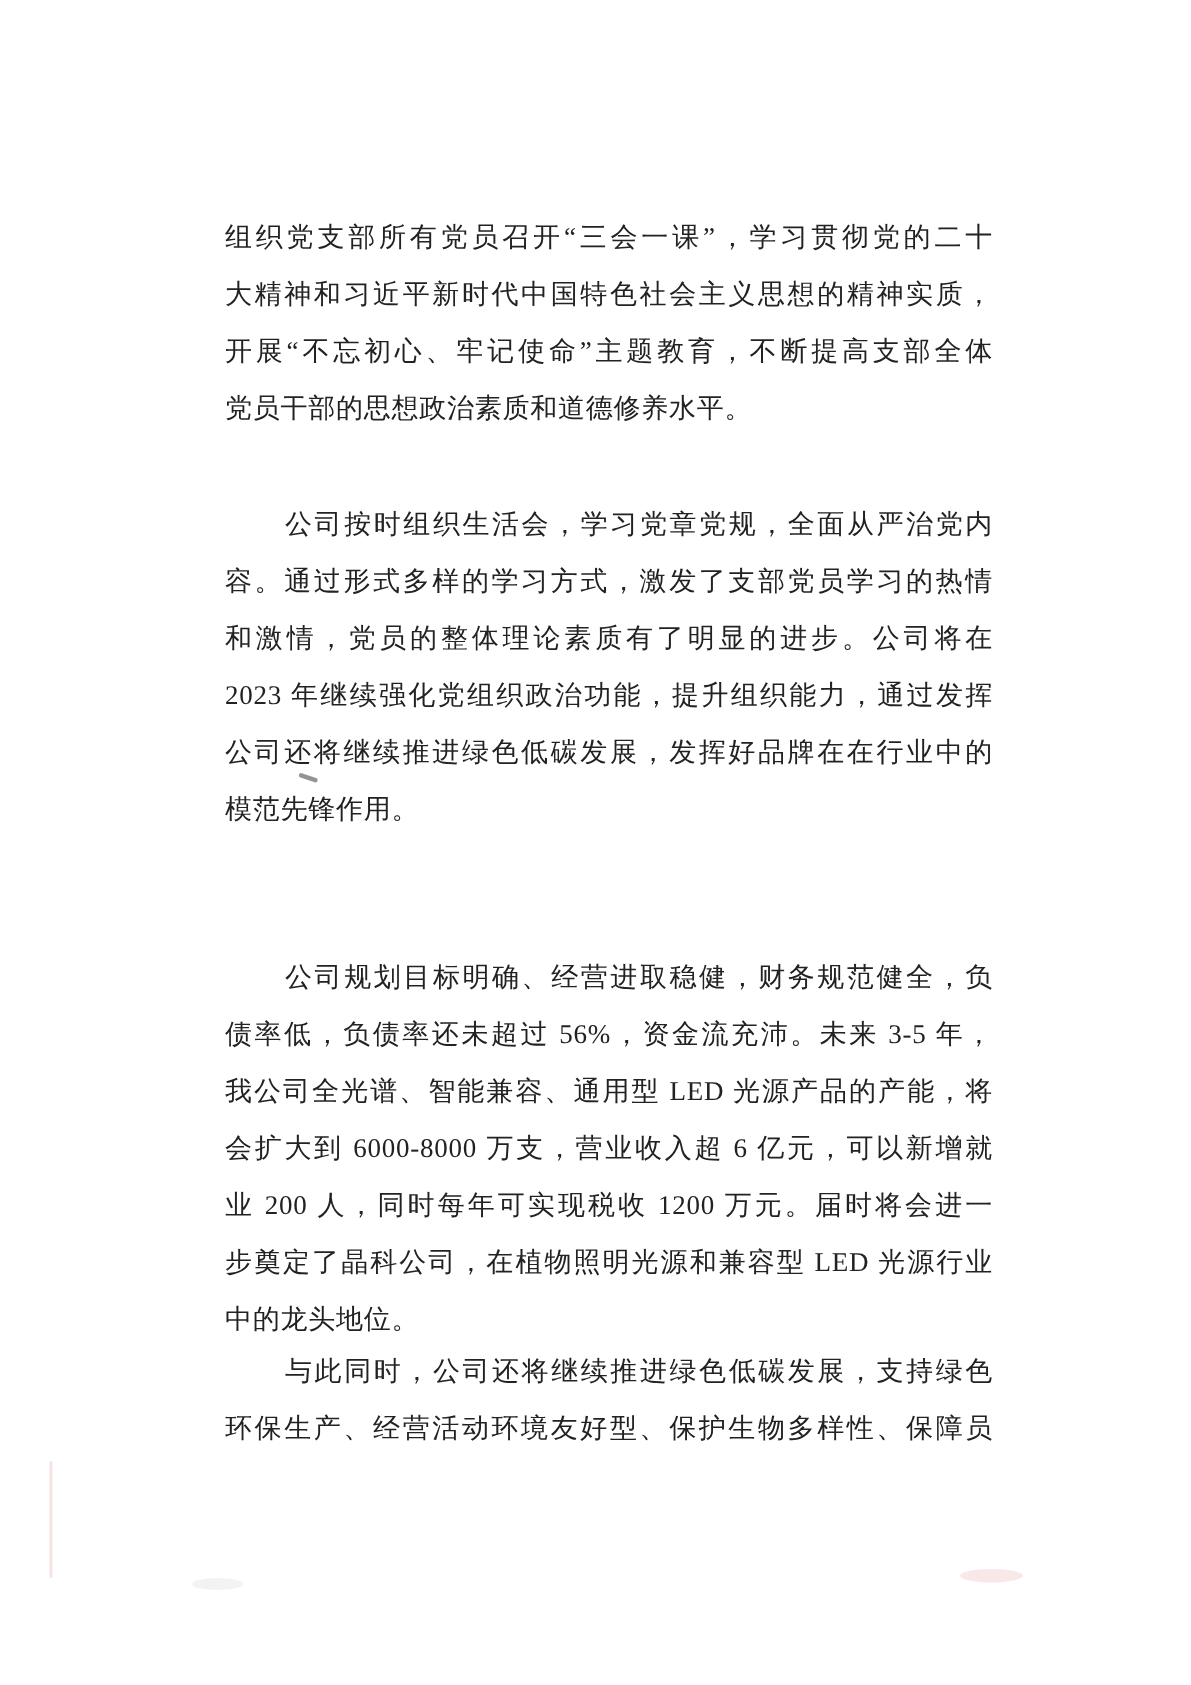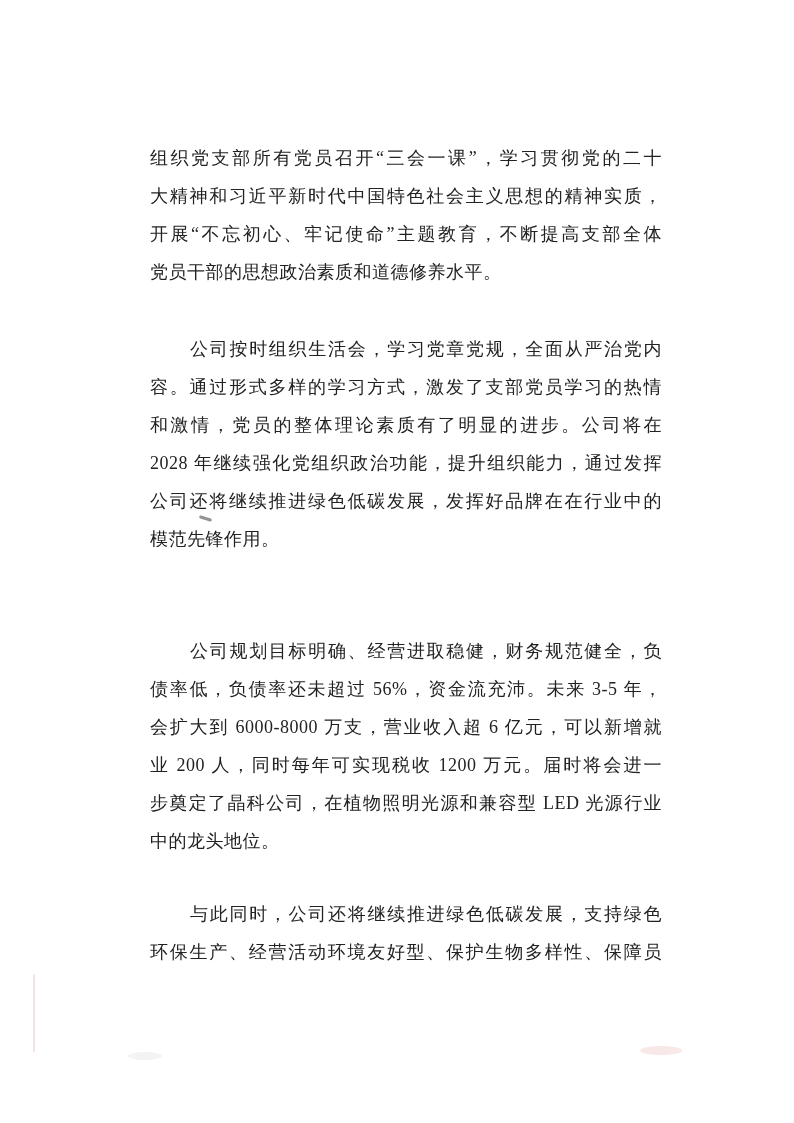--- a/index.html
+++ b/index.html
@@ -79,7 +79,7 @@
     <div class="line indent">公司按时组织生活会，学习党章党规，全面从严治党内</div>
     <div class="line">容。通过形式多样的学习方式，激发了支部党员学习的热情</div>
     <div class="line">和激情，党员的整体理论素质有了明显的进步。公司将在</div>
-    <div class="line">2028 年继续强化党组织政治功能，提升组织能力，通过发挥</div>
+    <div class="line">2023 年继续强化党组织政治功能，提升组织能力，通过发挥</div>
     <div class="line">公司还将继续推进绿色低碳发展，发挥好品牌在在行业中的</div>
     <div class="line last">模范先锋作用。</div>
   </section>

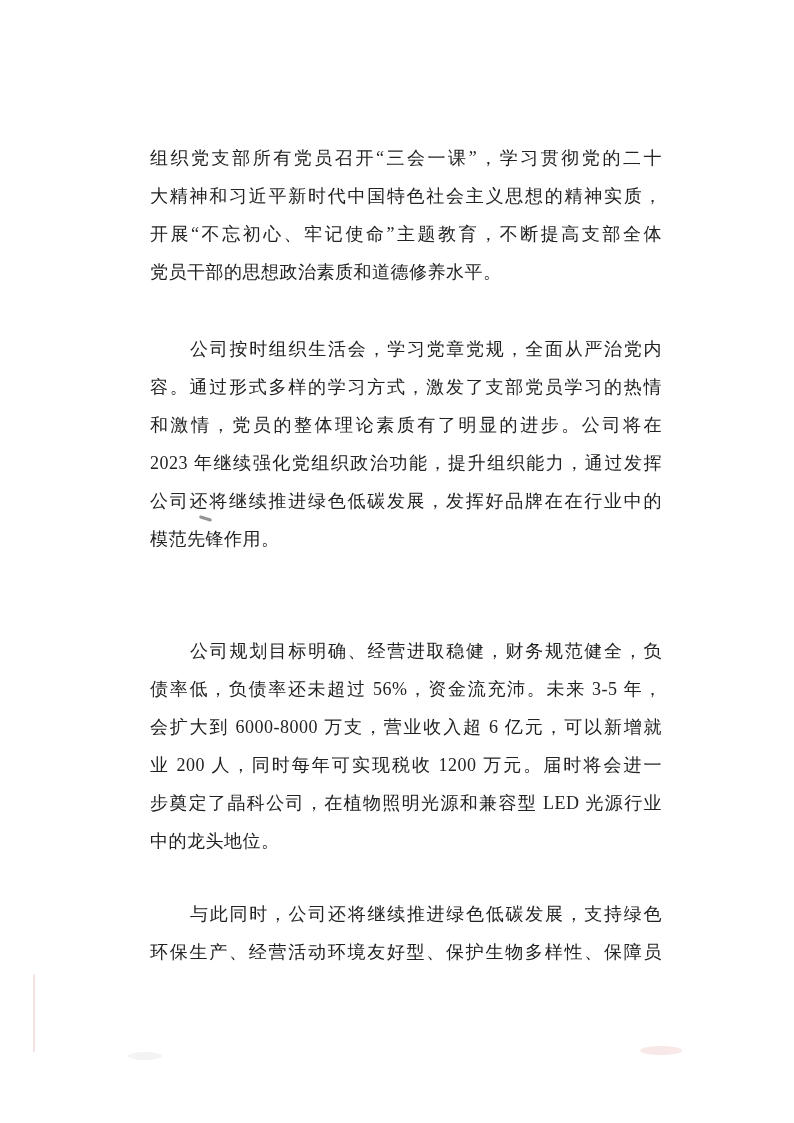--- a/index.html
+++ b/index.html
@@ -88,6 +88,7 @@
   <section class="block p3">
     <div class="line indent">公司规划目标明确、经营进取稳健，财务规范健全，负</div>
     <div class="line">债率低，负债率还未超过 56%，资金流充沛。未来 3-5 年，</div>
+    <div class="line">我公司全光谱、智能兼容、通用型 LED 光源产品的产能，将</div>
     <div class="line">会扩大到 6000-8000 万支，营业收入超 6 亿元，可以新增就</div>
     <div class="line">业 200 人，同时每年可实现税收 1200 万元。届时将会进一</div>
     <div class="line">步奠定了晶科公司，在植物照明光源和兼容型 LED 光源行业</div>

